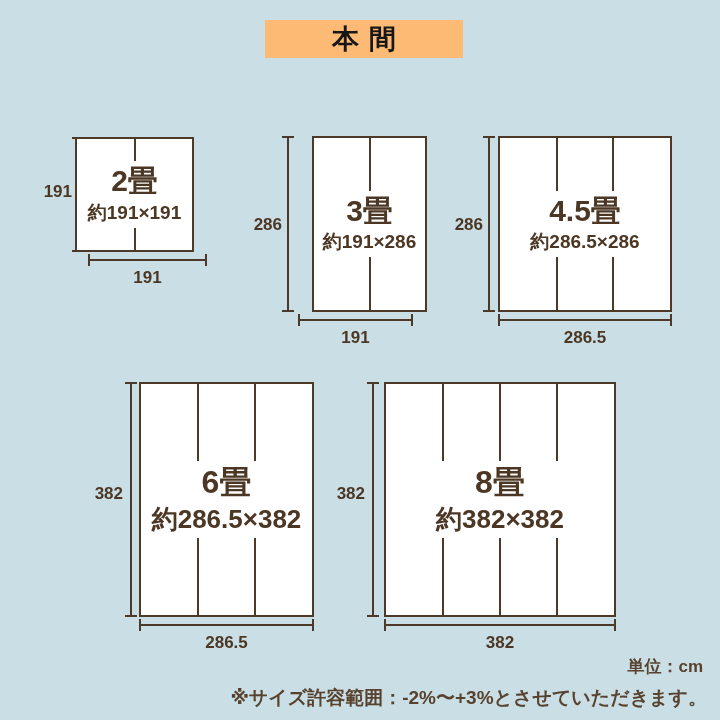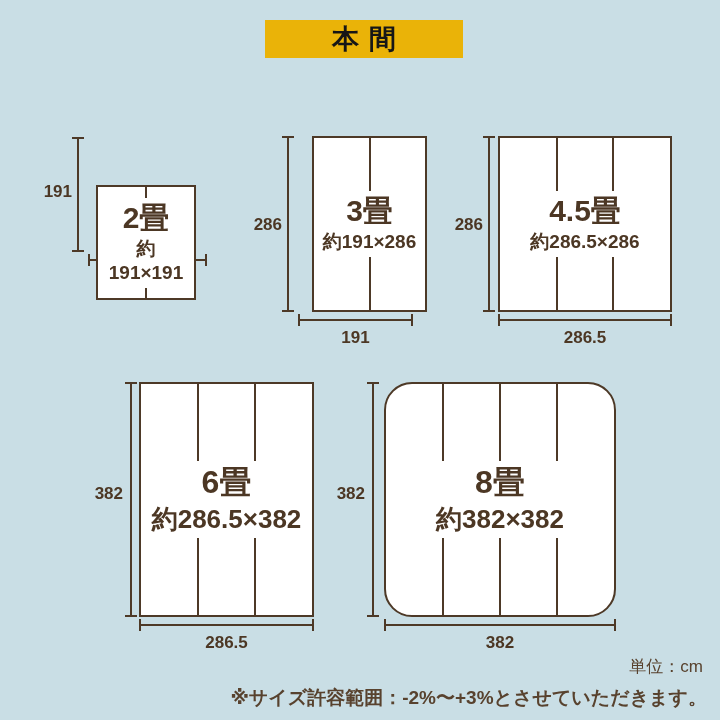--- a/index.html
+++ b/index.html
@@ -20,7 +20,7 @@
   
   .brand{
     position:absolute;left:265px;top:20px;width:198px;height:38px;
-    background:#eab308;display:flex;align-items:center;justify-content:center;
+    background:#fdba74;display:flex;align-items:center;justify-content:center;
   }
   .brand span{
     font-size:27px;font-weight:700;color:#161616;

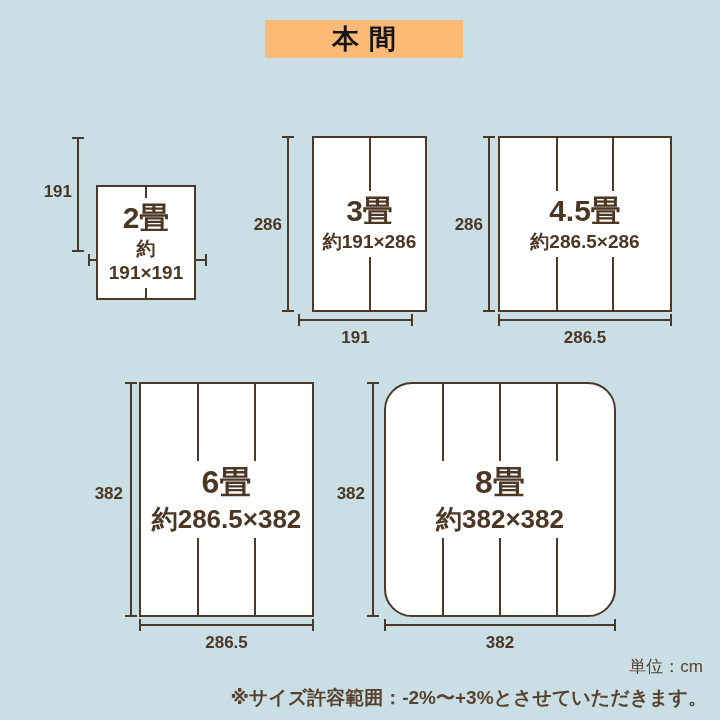--- a/index.html
+++ b/index.html
@@ -78,7 +78,7 @@
 
   
   
-  .d0 .rect{left:96px;top:137px;width:100px;height:115px;margin-top:48px;}
+  .d0 .rect{left:75px;top:137px;width:119px;height:115px;}
   .d0 .vdim{left:72px;top:137px;height:115px;}
   .d0 .vlabel{left:38px;top:183px;}
   .d0 .hdim{left:88px;top:254px;width:119px;}

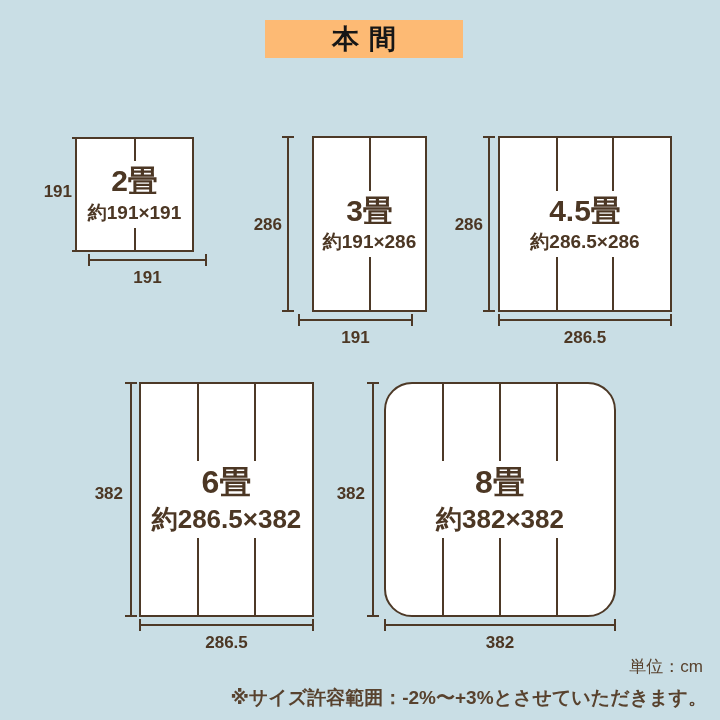--- a/index.html
+++ b/index.html
@@ -102,7 +102,7 @@
   .d3 .hdim{left:139px;top:619px;width:175px;}
   .d3 .hlabel{left:139px;top:634px;width:175px;}
   
-  .d4 .rect{left:384px;top:382px;width:232px;height:235px;border-radius:28px;}
+  .d4 .rect{left:384px;top:382px;width:232px;height:235px;}
   .d4 .vdim{left:367px;top:382px;height:235px;}
   .d4 .vlabel{left:331px;top:485px;}
   .d4 .hdim{left:384px;top:619px;width:232px;}

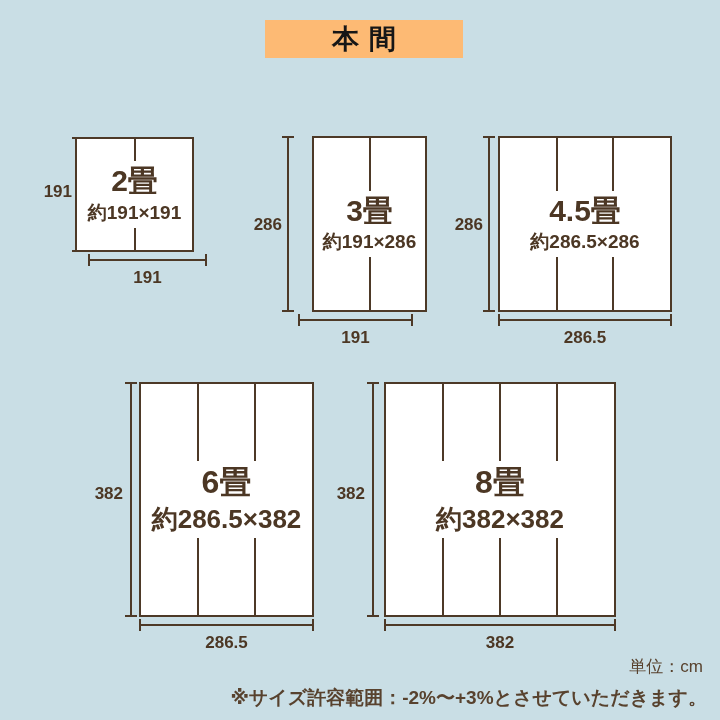--- a/index.html
+++ b/index.html
@@ -111,7 +111,7 @@
   
   .unit{
     position:absolute;right:17px;top:657px;
-    font-size:17px;font-weight:400;color:var(--note);line-height:1.2;
+    font-size:17px;font-weight:700;color:var(--note);line-height:1.2;
   }
   .note{
     position:absolute;right:13px;top:687px;

